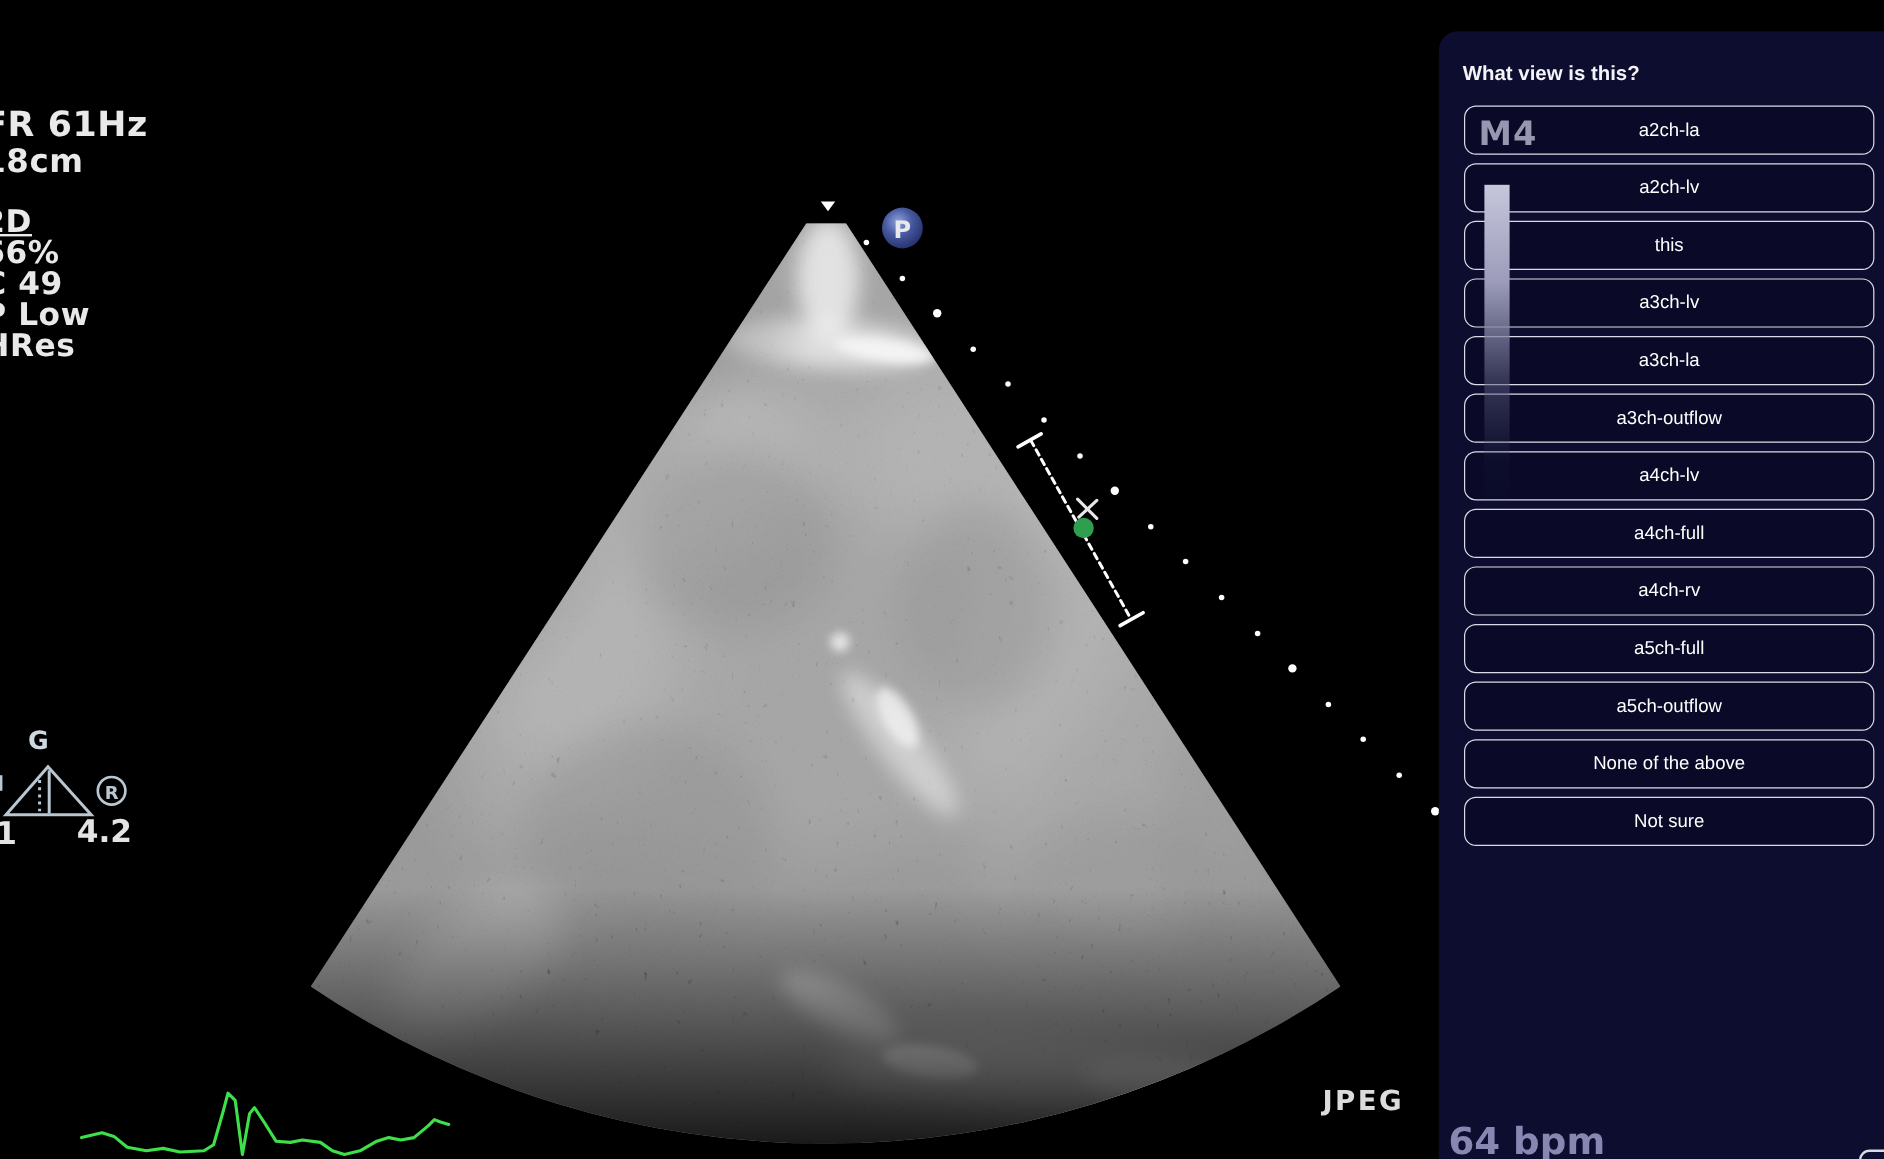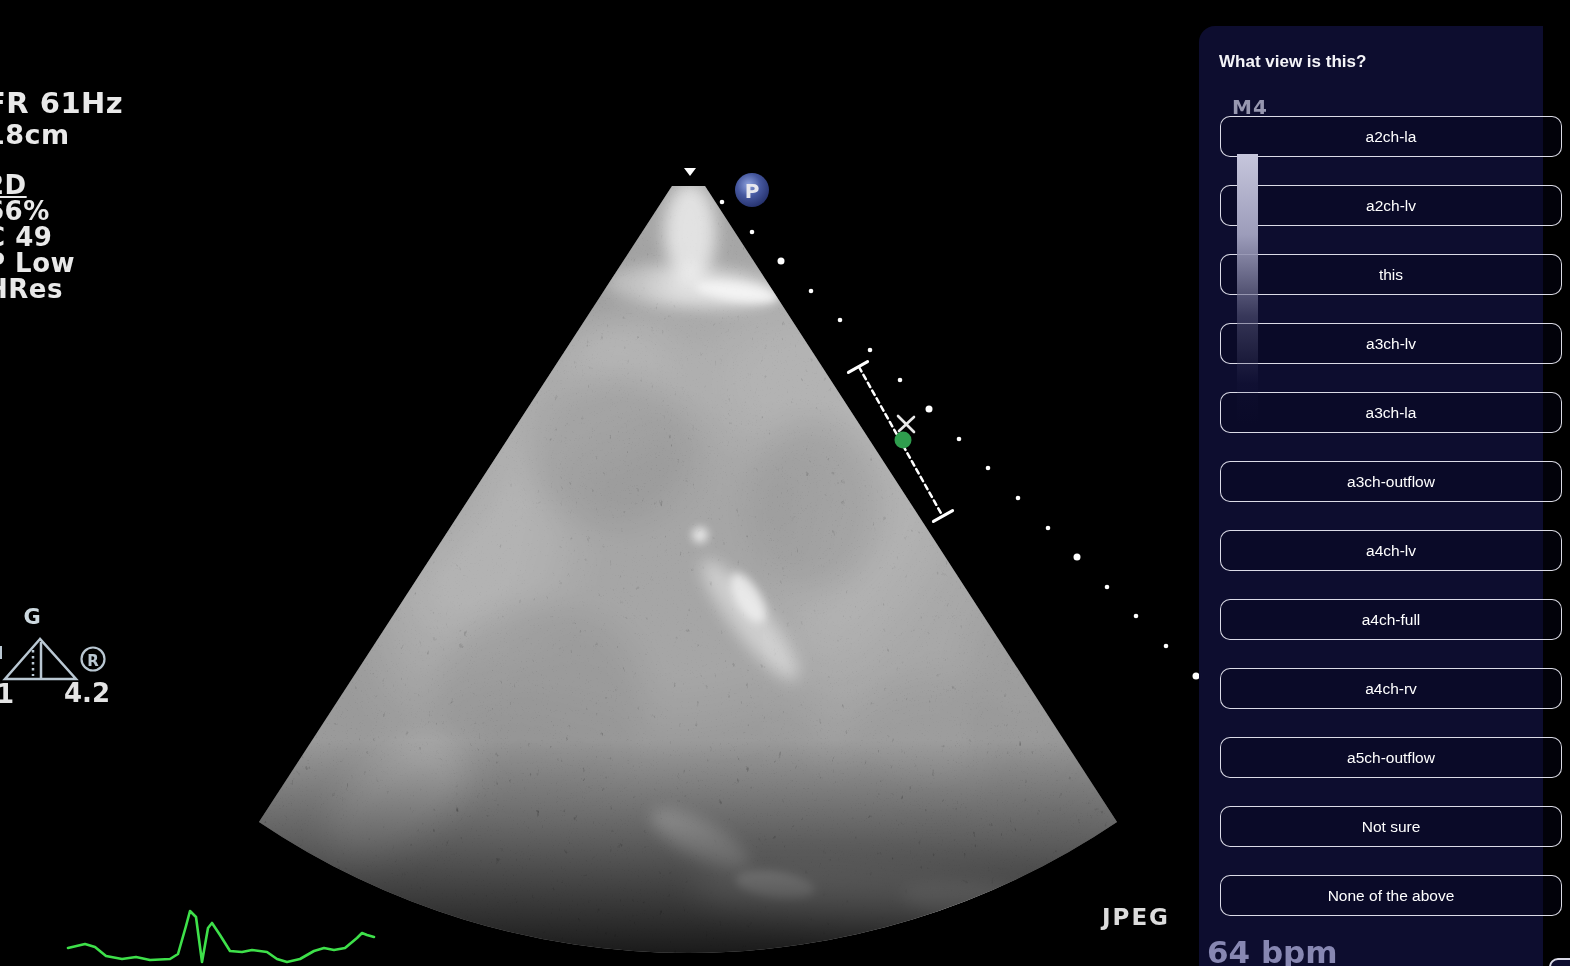--- a/index.html
+++ b/index.html
@@ -17,7 +17,7 @@
   .us-textblock .mode{text-decoration:underline;}
 
   
-  .panel{position:absolute;left:1199px;top:26px;width:344px;height:941px;
+  .panel{position:absolute;left:1199px;top:26px;width:372px;height:941px;
     background:#0d0d2f;border-radius:16px 0 0 0;z-index:5;}
   .panel-title{position:absolute;left:20px;top:26px;font-size:17px;font-weight:600;
     color:#f4f4f8;}

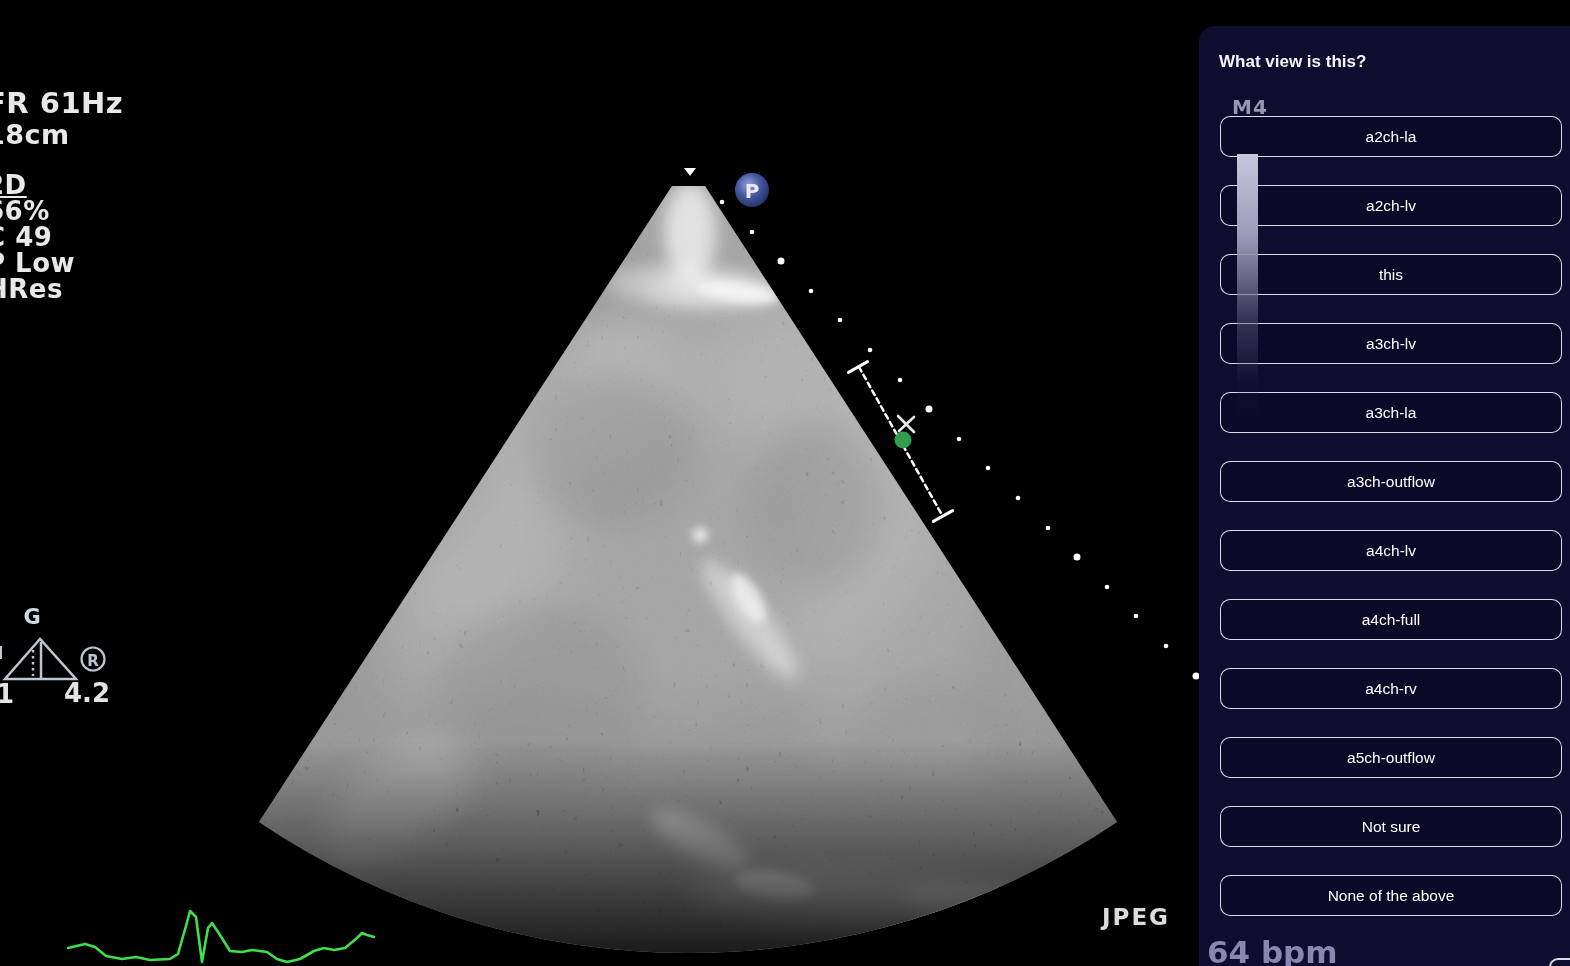--- a/index.html
+++ b/index.html
@@ -30,7 +30,7 @@
   
   .artifacts{position:absolute;inset:0;pointer-events:none;z-index:6;}
   .m4{position:absolute;left:33px;top:69px;font-family:"DejaVu Sans",sans-serif;
-    font-weight:bold;font-size:20px;color:#9797b0;letter-spacing:1px;}
+    font-weight:bold;font-size:28px;color:#9797b0;letter-spacing:1px;}
   .graybar{position:absolute;left:38px;top:128px;width:21px;height:270px;
     background:linear-gradient(180deg,#c6c6dc 0%,#9c9cba 30%,
       rgba(90,90,125,.55) 60%,rgba(30,30,70,.15) 85%,rgba(13,13,47,0) 100%);}

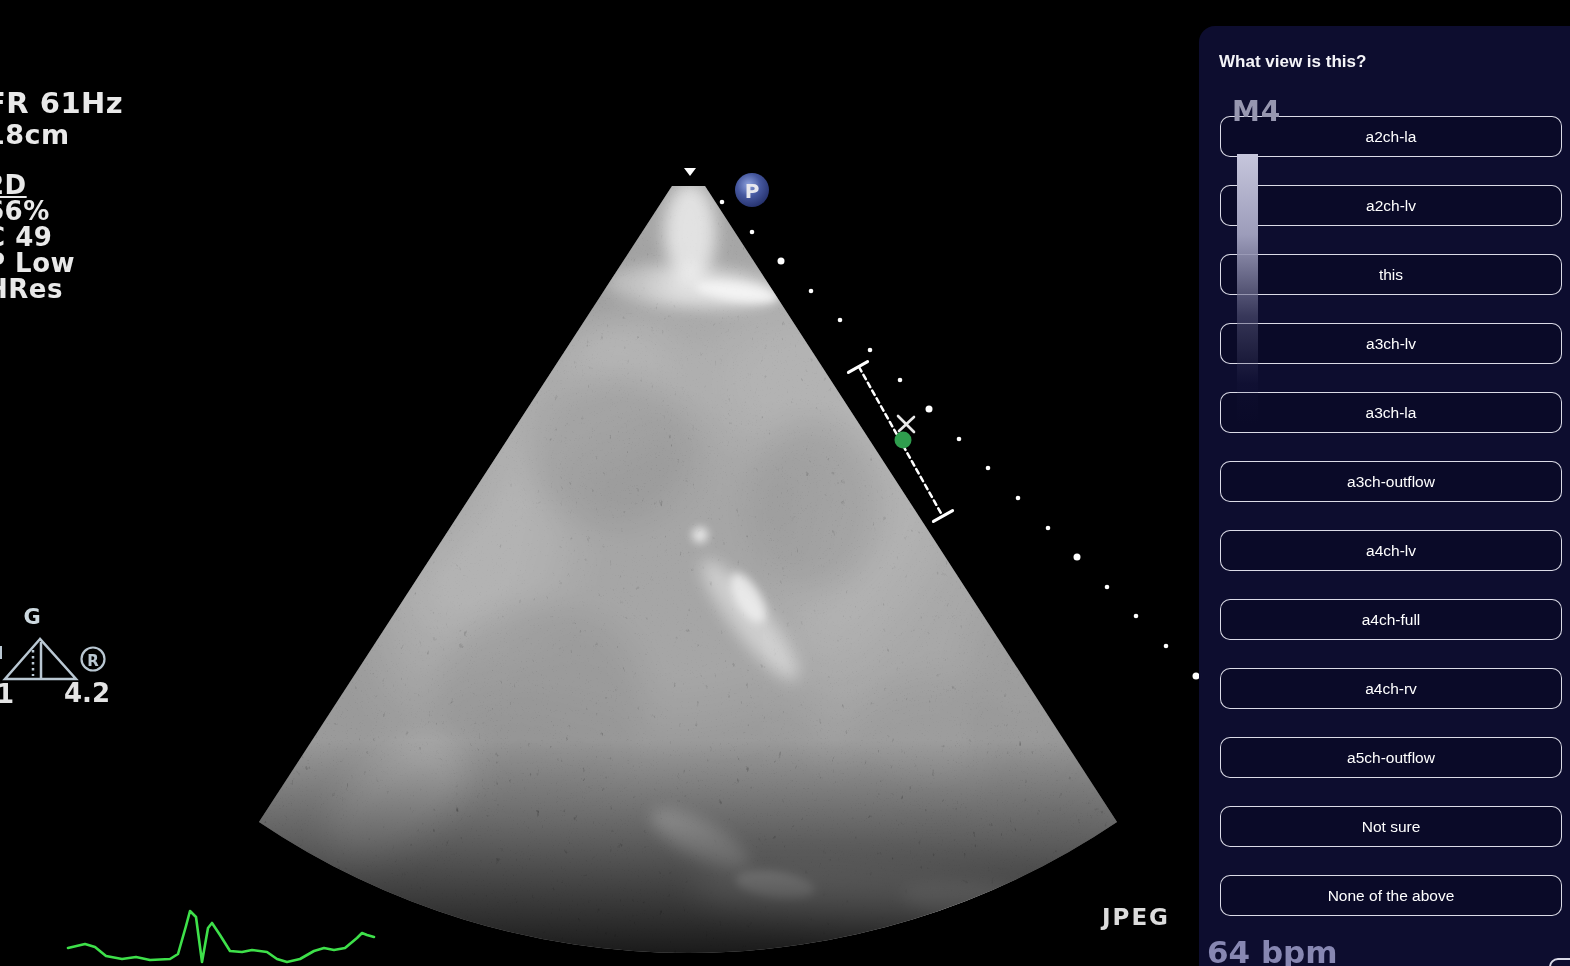--- a/index.html
+++ b/index.html
@@ -26,7 +26,7 @@
     height:41px;margin-bottom:7px;box-sizing:border-box;
     background:rgba(6,6,28,.35);border:1.5px solid rgba(238,238,248,.92);
     border-radius:10px;color:#fff;font-size:15.5px;font-weight:500;
-    font-family:"Liberation Sans",sans-serif;cursor:pointer;padding:4px;margin-top:28px;}
+    font-family:"Liberation Sans",sans-serif;cursor:pointer;padding:4px;}
   
   .artifacts{position:absolute;inset:0;pointer-events:none;z-index:6;}
   .m4{position:absolute;left:33px;top:69px;font-family:"DejaVu Sans",sans-serif;

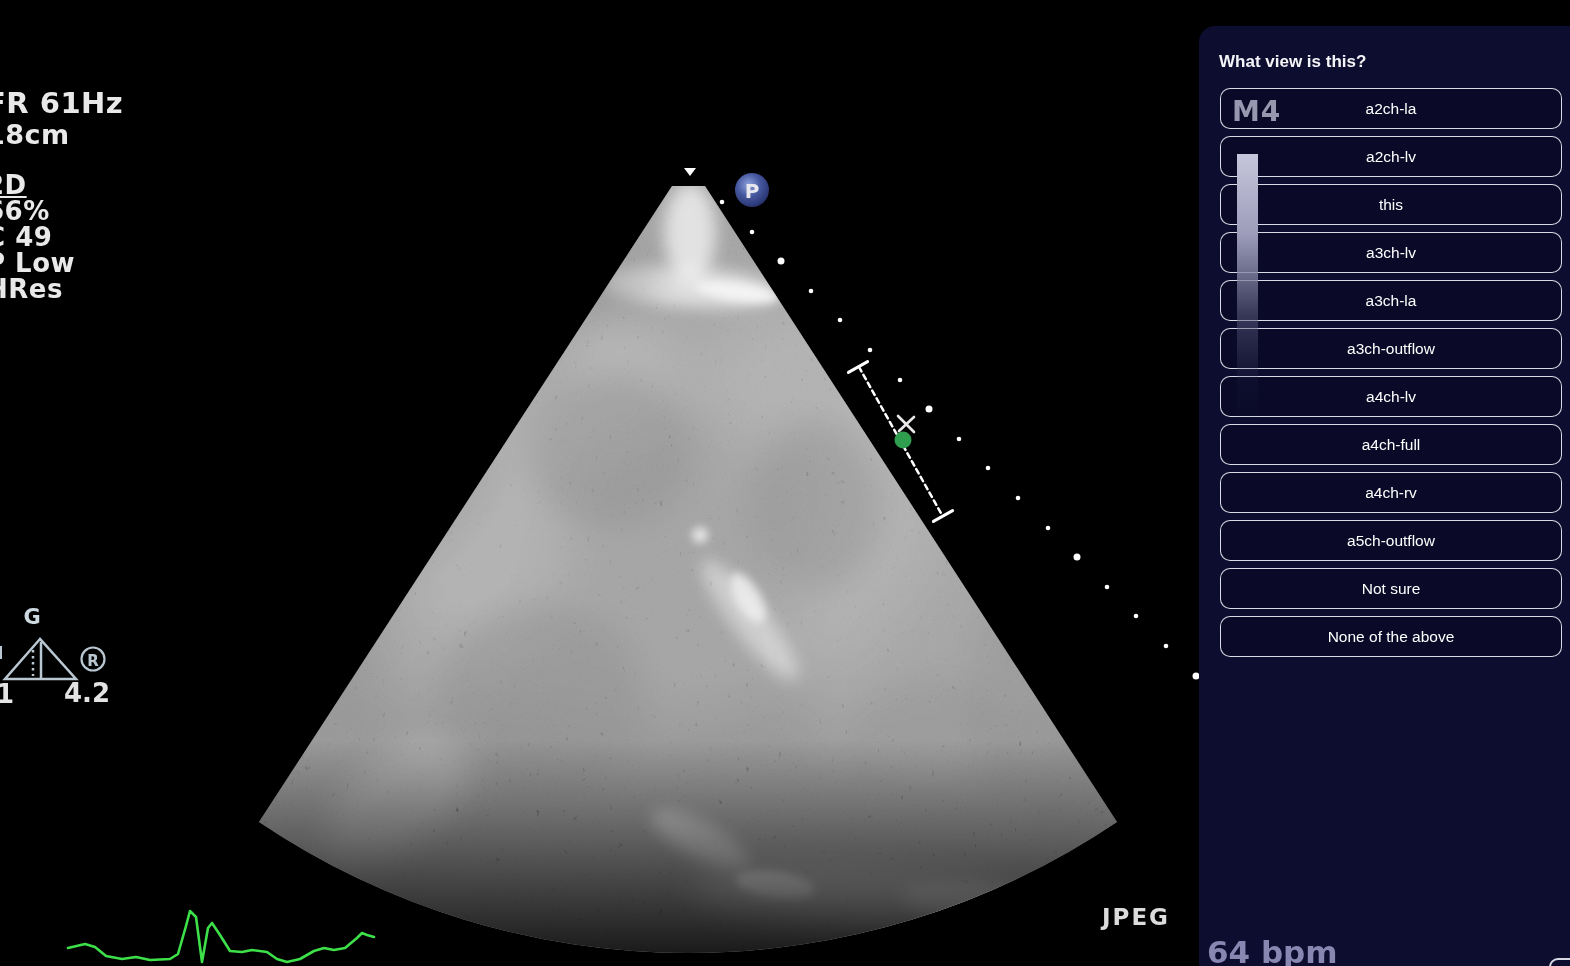--- a/index.html
+++ b/index.html
@@ -196,6 +196,7 @@
     <button class="opt-btn">a4ch-lv</button>
     <button class="opt-btn">a4ch-full</button>
     <button class="opt-btn">a4ch-rv</button>
+    <button class="opt-btn">a5ch-full</button>
     <button class="opt-btn">a5ch-outflow</button>
     <button class="opt-btn">Not sure</button>
     <button class="opt-btn">None of the above</button>

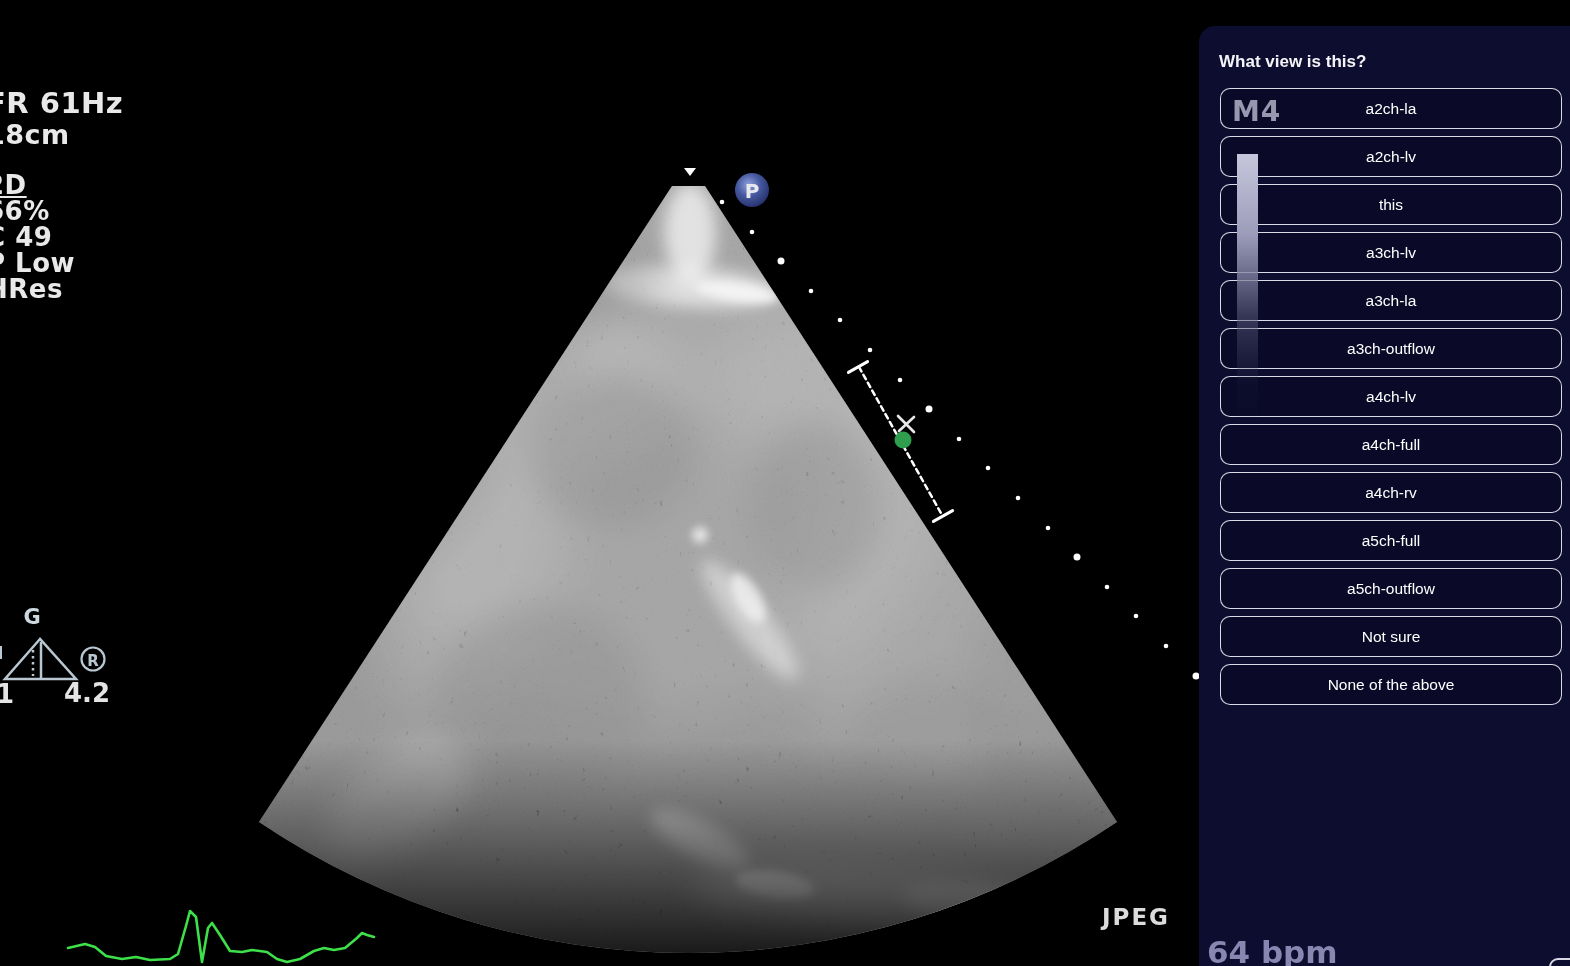--- a/index.html
+++ b/index.html
@@ -198,8 +198,8 @@
     <button class="opt-btn">a4ch-rv</button>
     <button class="opt-btn">a5ch-full</button>
     <button class="opt-btn">a5ch-outflow</button>
+    <button class="opt-btn">None of the above</button>
     <button class="opt-btn">Not sure</button>
-    <button class="opt-btn">None of the above</button>
   </div>
   <div class="artifacts">
     <div class="m4">M4</div>

